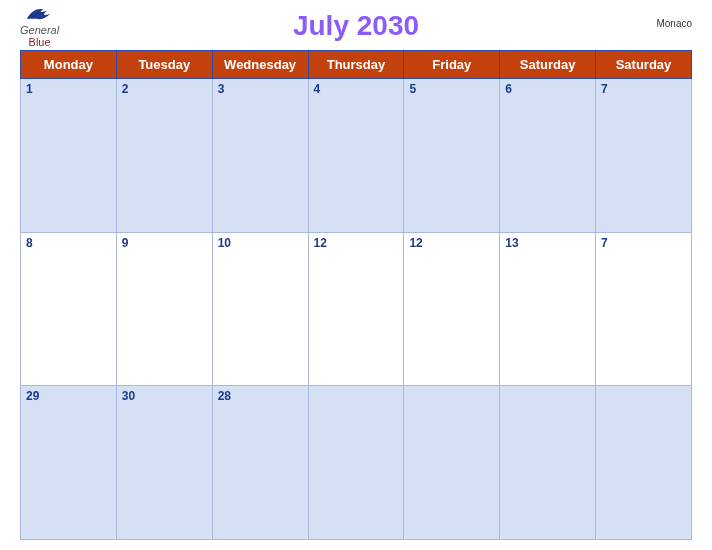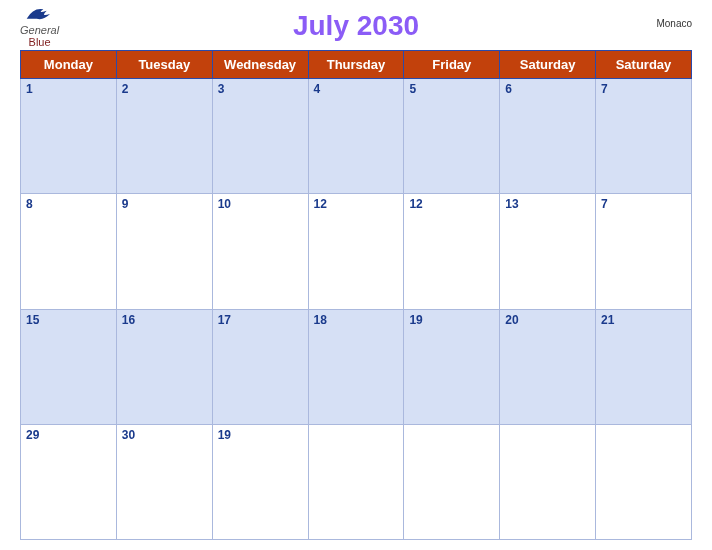--- a/index.html
+++ b/index.html
@@ -159,15 +159,6 @@
         <td><span class="day-number">7</span></td>
       </tr>
       <tr>
-        <td><span class="day-number">15</span></td>
-        <td><span class="day-number">16</span></td>
-        <td><span class="day-number">17</span></td>
-        <td><span class="day-number">18</span></td>
-        <td><span class="day-number">19</span></td>
-        <td><span class="day-number">20</span></td>
-        <td><span class="day-number">21</span></td>
-      </tr>
-      <tr>
         <td><span class="day-number">29</span></td>
         <td><span class="day-number">30</span></td>
         <td><span class="day-number">19</span></td>

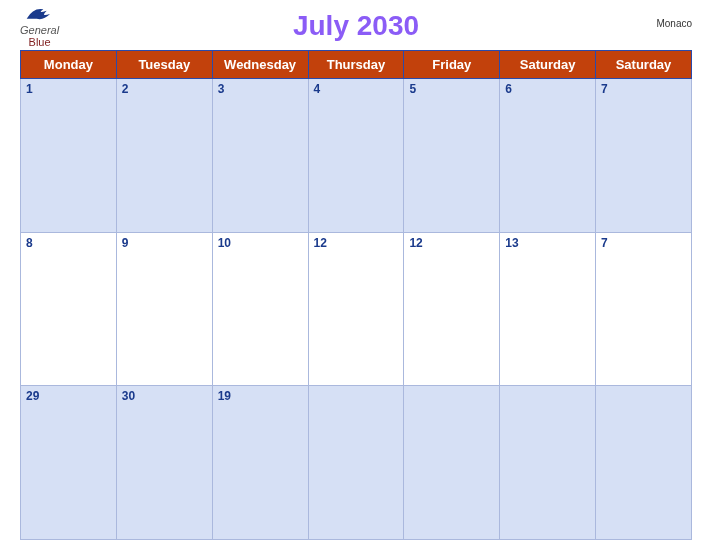--- a/index.html
+++ b/index.html
@@ -161,7 +161,7 @@
       <tr>
         <td><span class="day-number">29</span></td>
         <td><span class="day-number">30</span></td>
-        <td><span class="day-number">19</span></td>
+        <td><span class="day-number">28</span></td>
         <td class="empty"></td>
         <td class="empty"></td>
         <td class="empty"></td>

